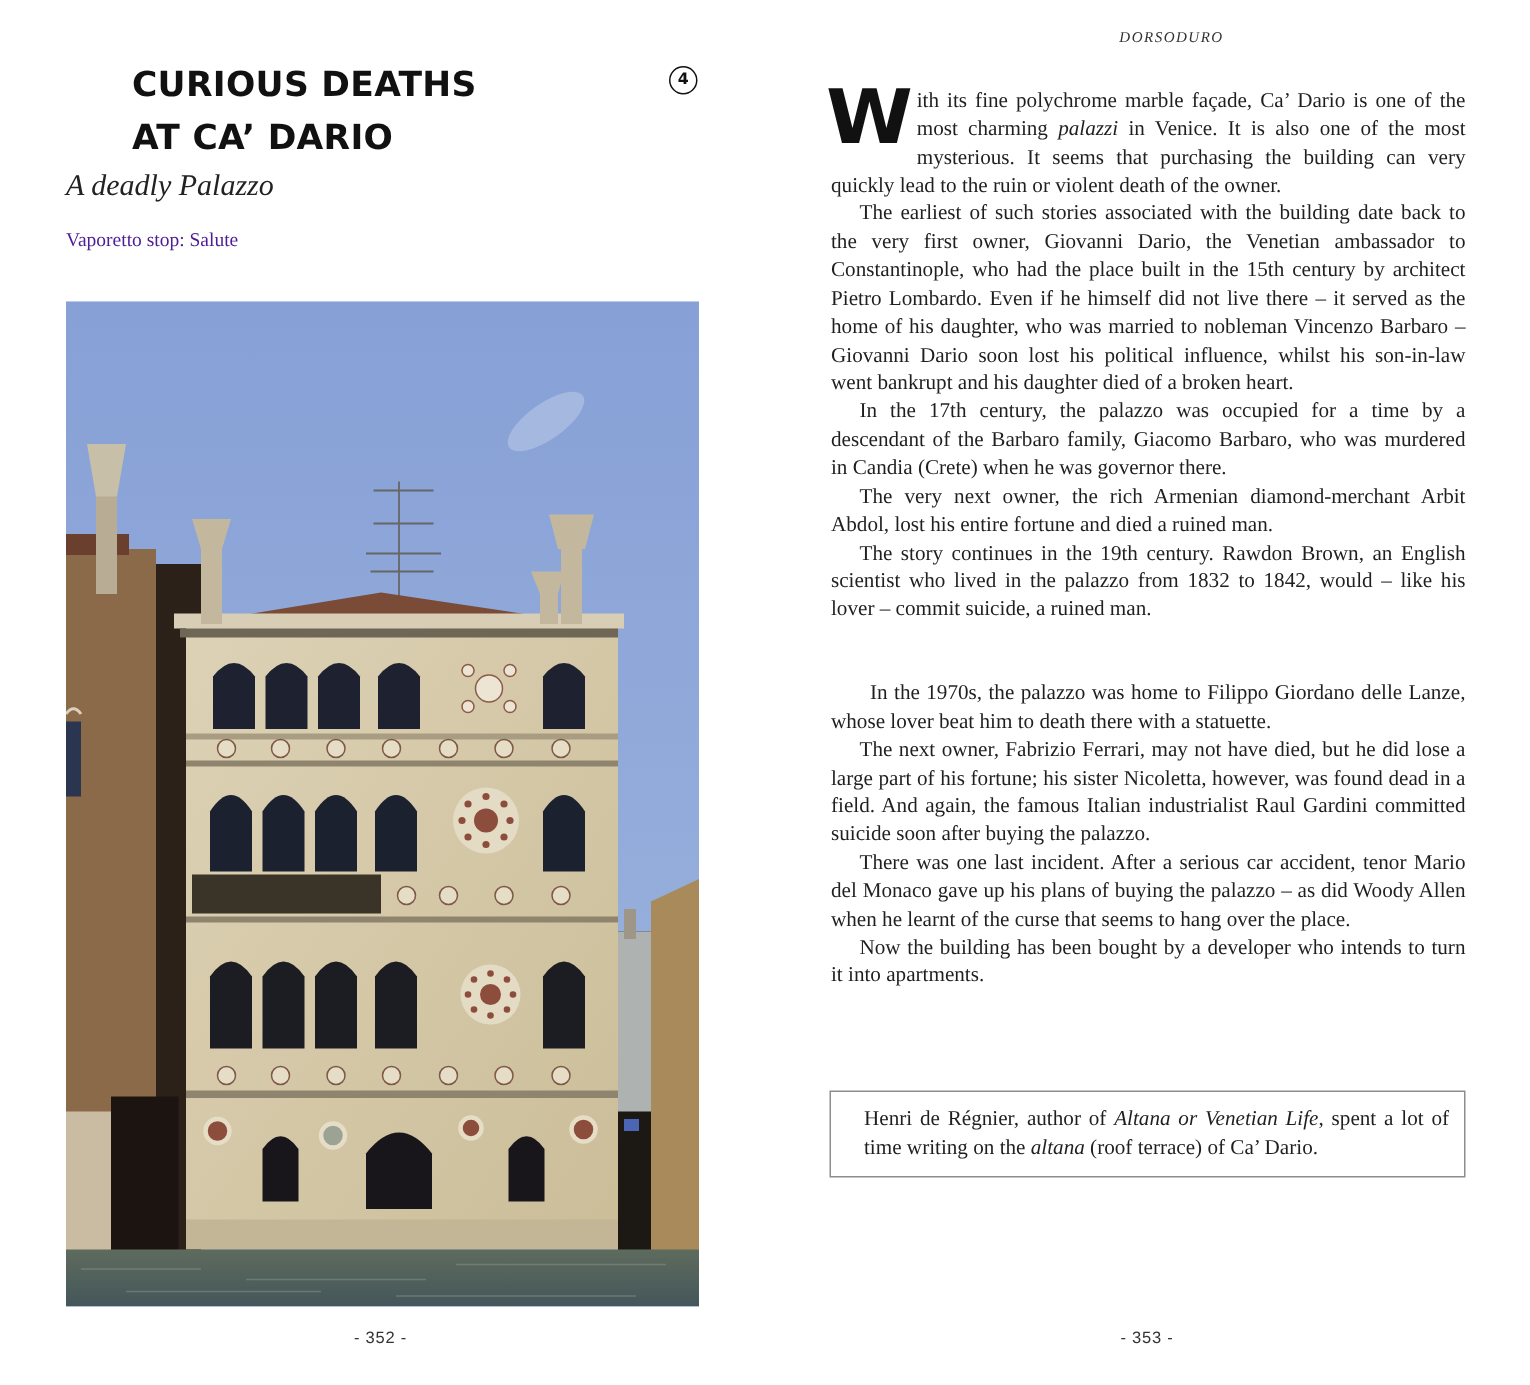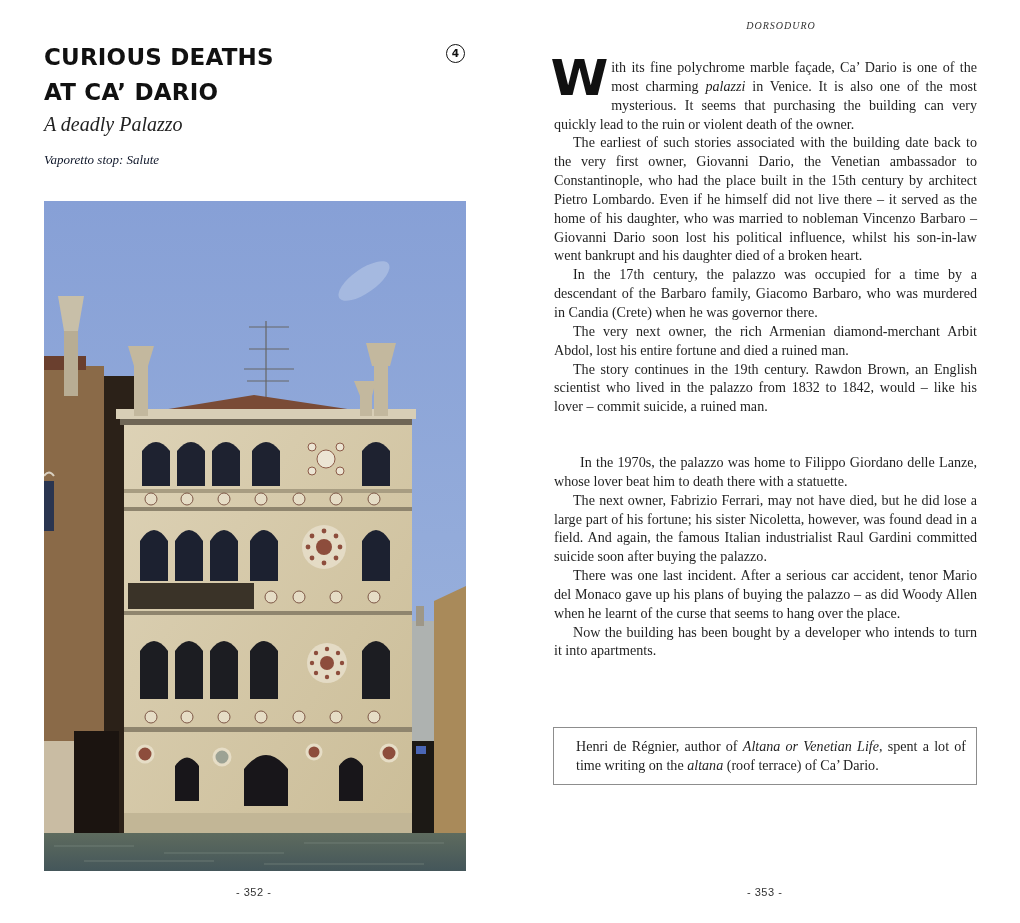--- a/index.html
+++ b/index.html
@@ -16,7 +16,7 @@
     font-weight: bold; font-size: 23px; line-height: 35px; letter-spacing: 0.2px;
     color: #111;
   }
-  .title span { display: block; }
+  .title span { display: block; margin-left: 44px; }
 
   .marker {
     position: absolute; left: 446px; top: 44px; width: 19px; height: 19px;

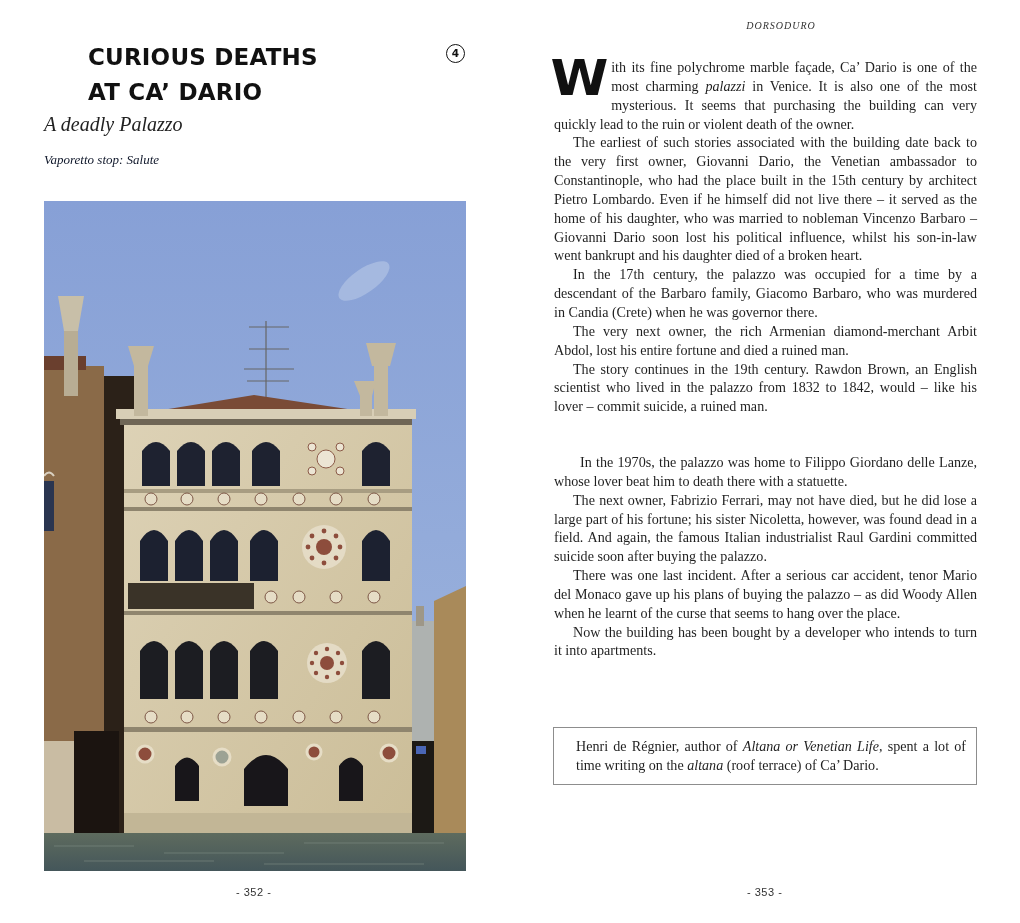--- a/index.html
+++ b/index.html
@@ -31,7 +31,7 @@
   }
   .vaporetto {
     position: absolute; left: 44px; top: 152px;
-    font-style: italic; font-size: 13px; color: #0f172a;
+    font-size: 13px; color: #4c1d95;
   }
 
   .photo {

